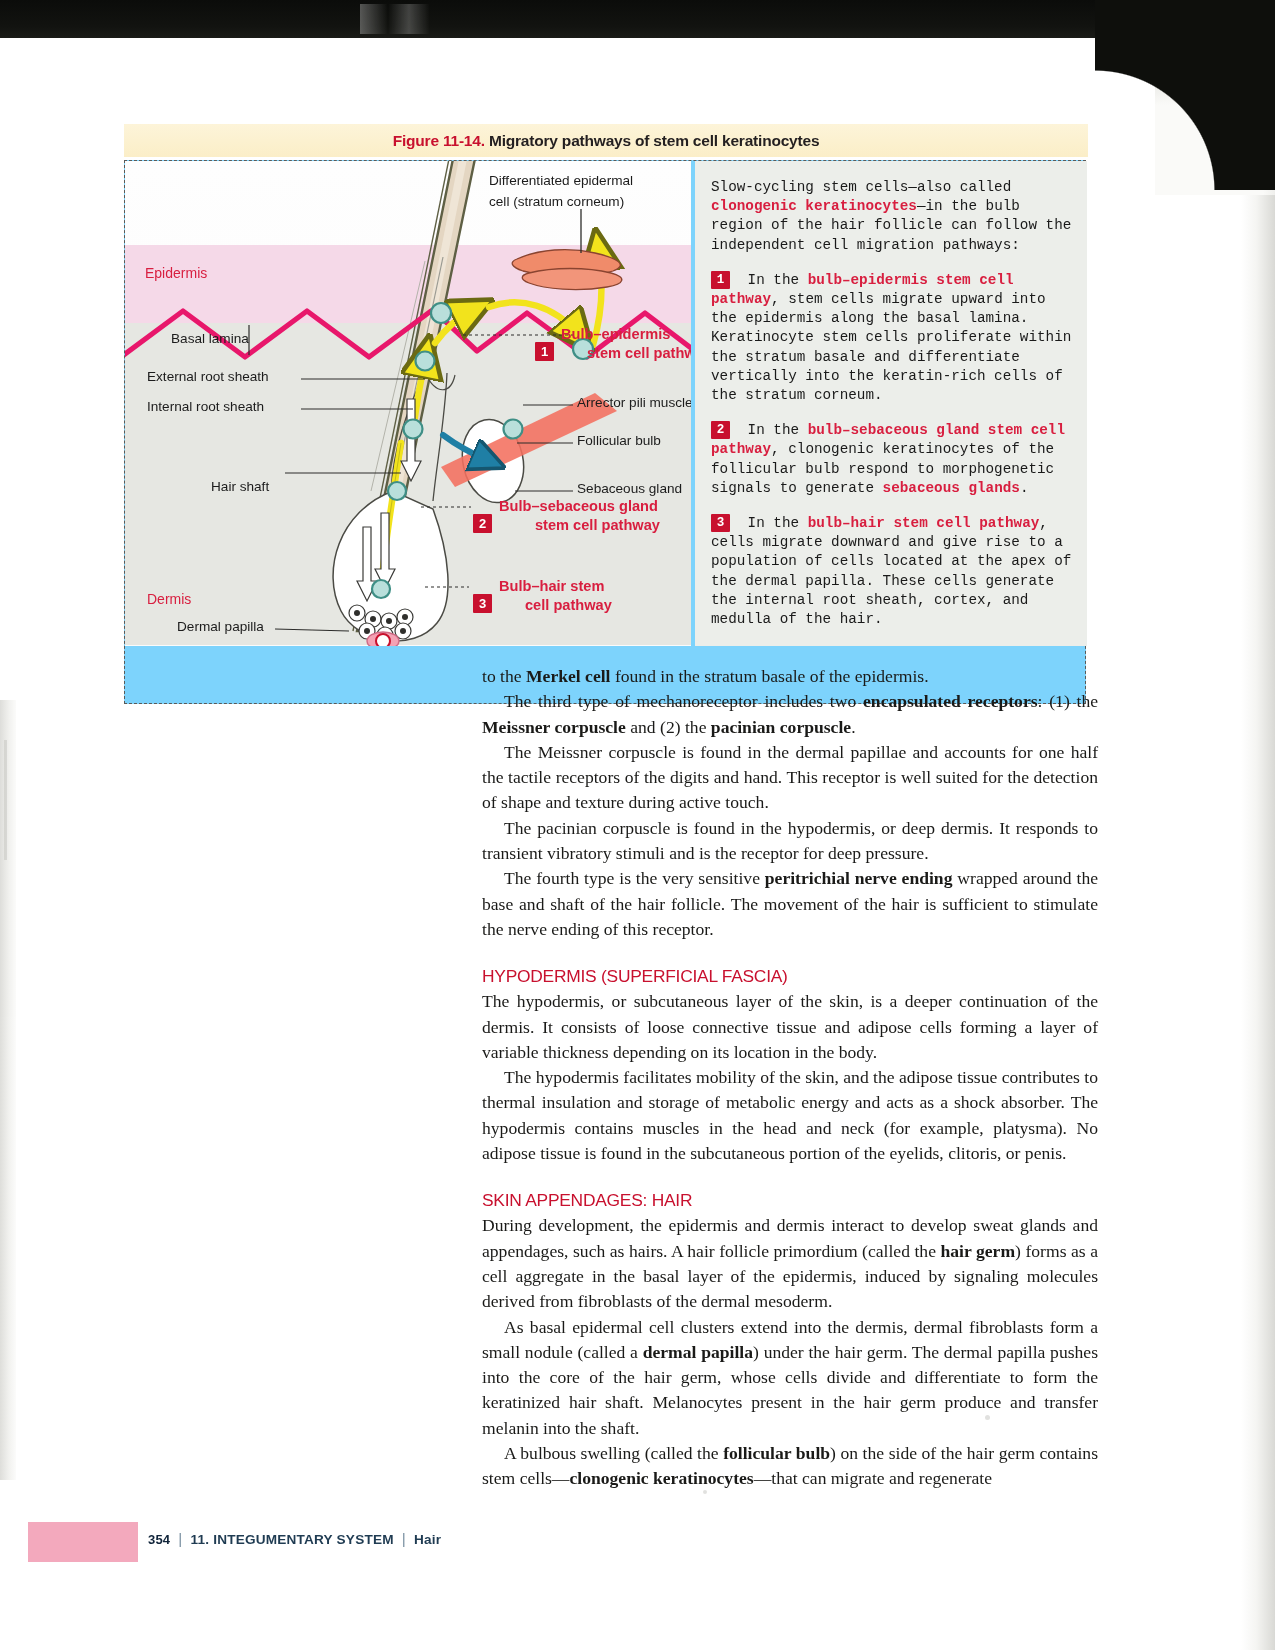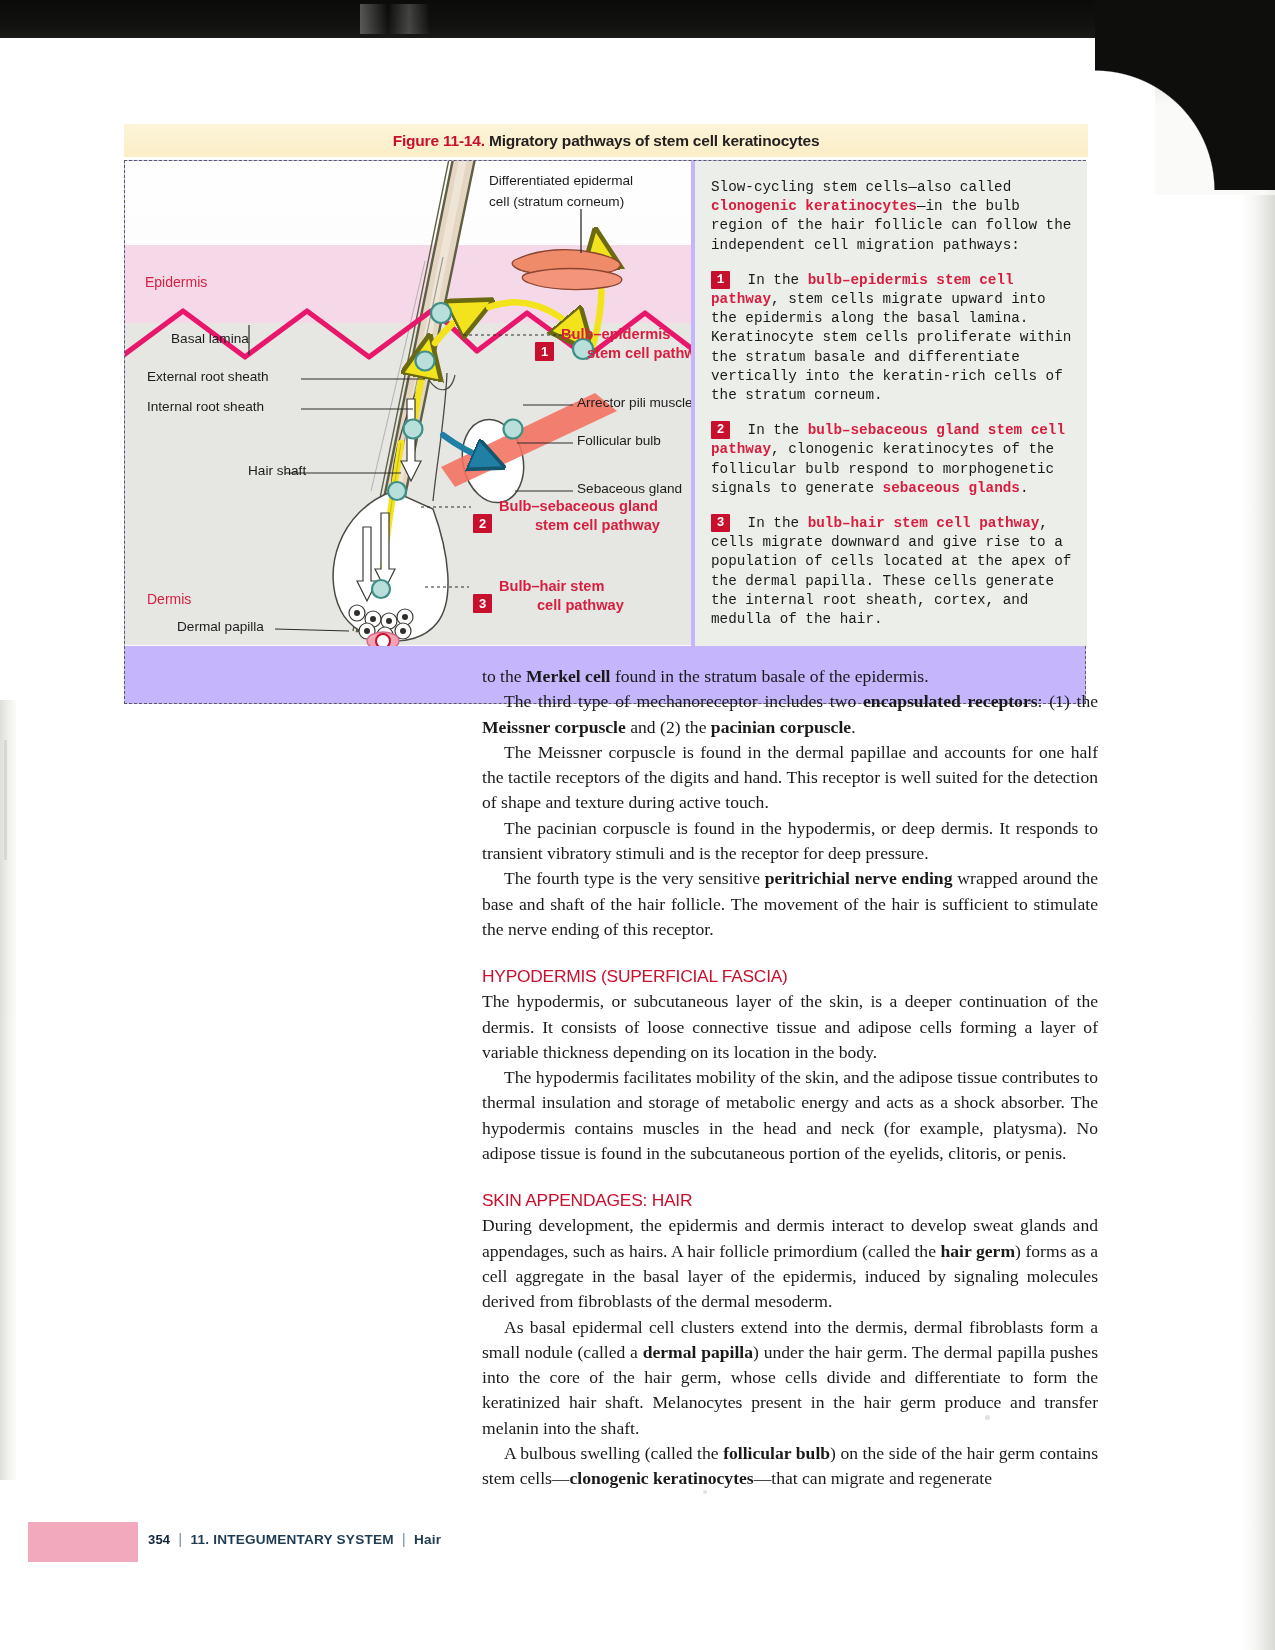--- a/index.html
+++ b/index.html
@@ -64,7 +64,7 @@
   .fig-body{
     position:absolute;left:0;top:36px;width:962px;height:544px;
     border:1.6px dashed #5a5a58;
-    background:#c4b5fd;
+    background:#7dd3fc;
     box-sizing:border-box;
   }
 

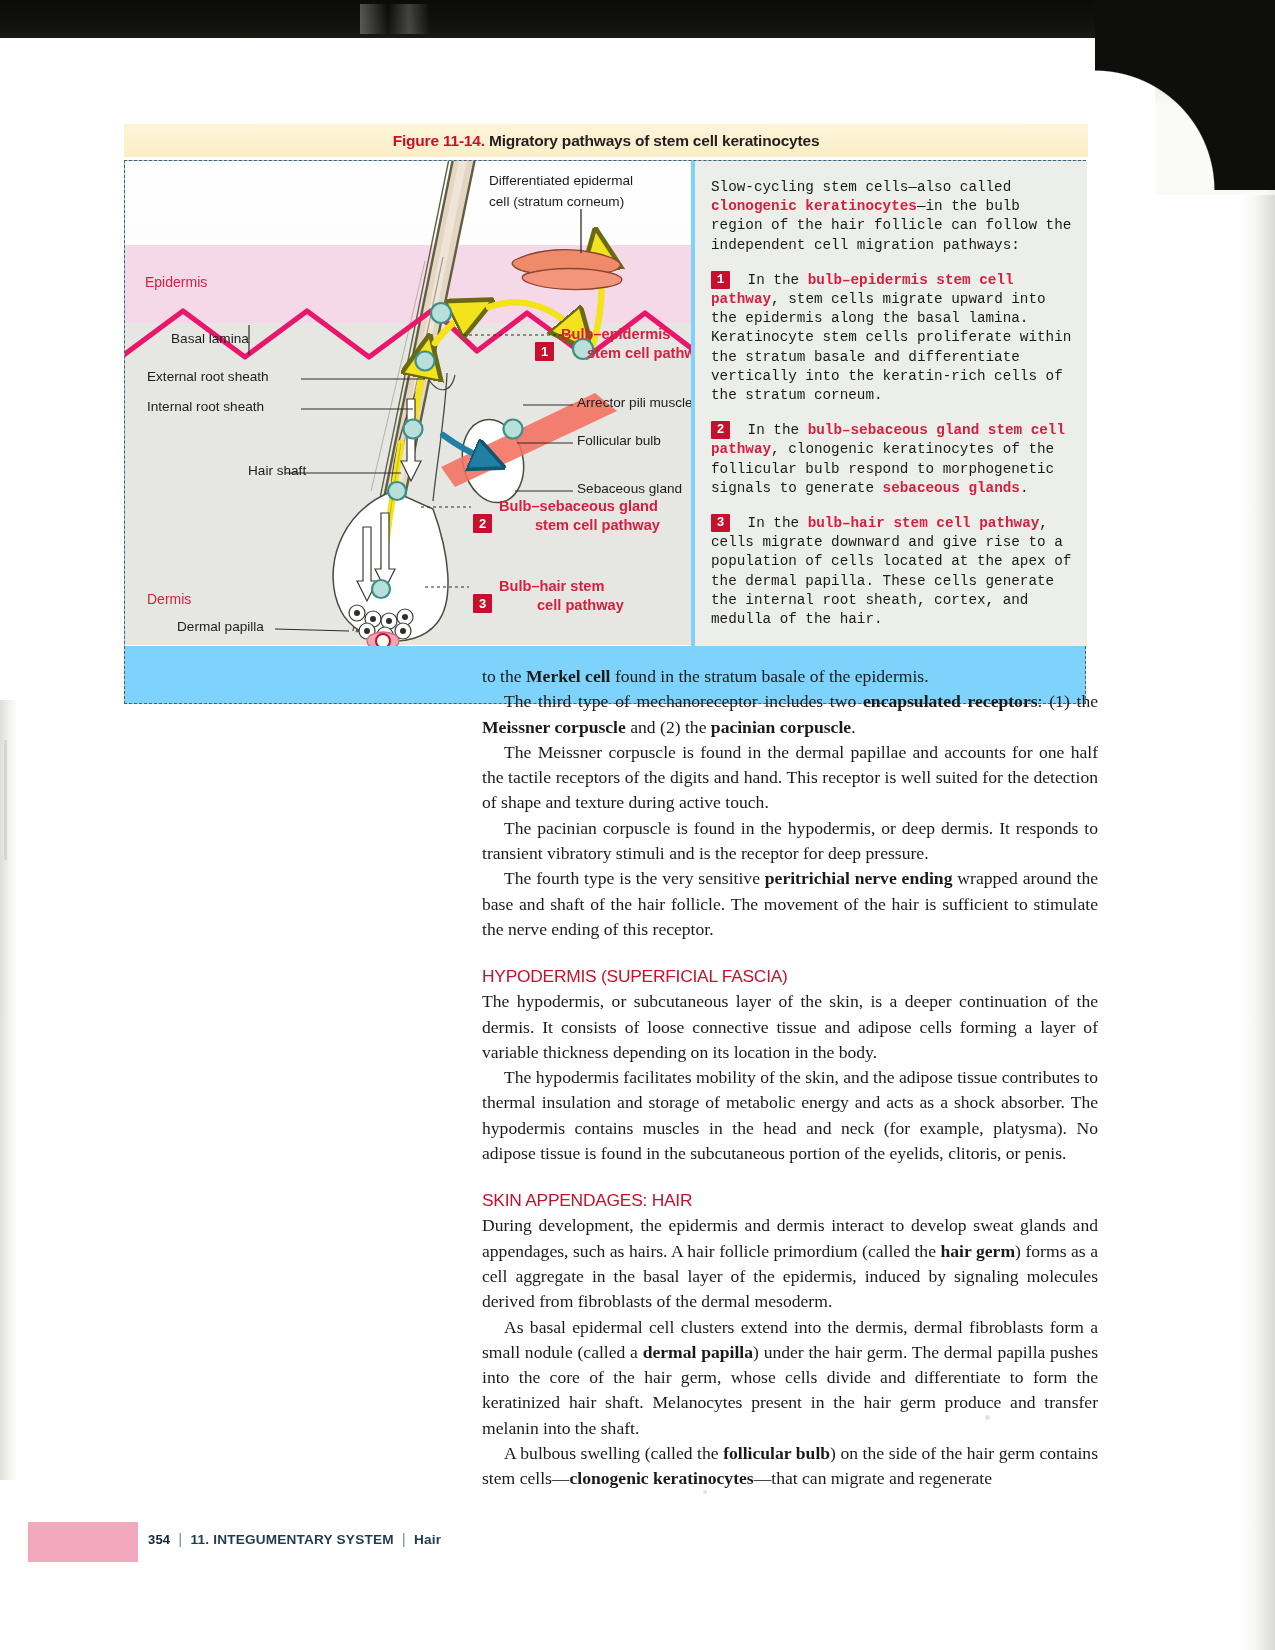--- a/index.html
+++ b/index.html
@@ -279,7 +279,7 @@
       <div class="lbl" style="left:364px;top:12px;">Differentiated epidermal</div>
       <div class="lbl" style="left:364px;top:33px;">cell (stratum corneum)</div>
 
-      <div class="lbl red" style="left:20px;top:113px;">Epidermis</div>
+      <div class="lbl red" style="left:20px;top:104px;">Epidermis</div>
       <div class="lbl" style="left:46px;top:170px;">Basal lamina</div>
       <div class="lbl" style="left:22px;top:208px;">External root sheath</div>
       <div class="lbl" style="left:22px;top:238px;">Internal root sheath</div>

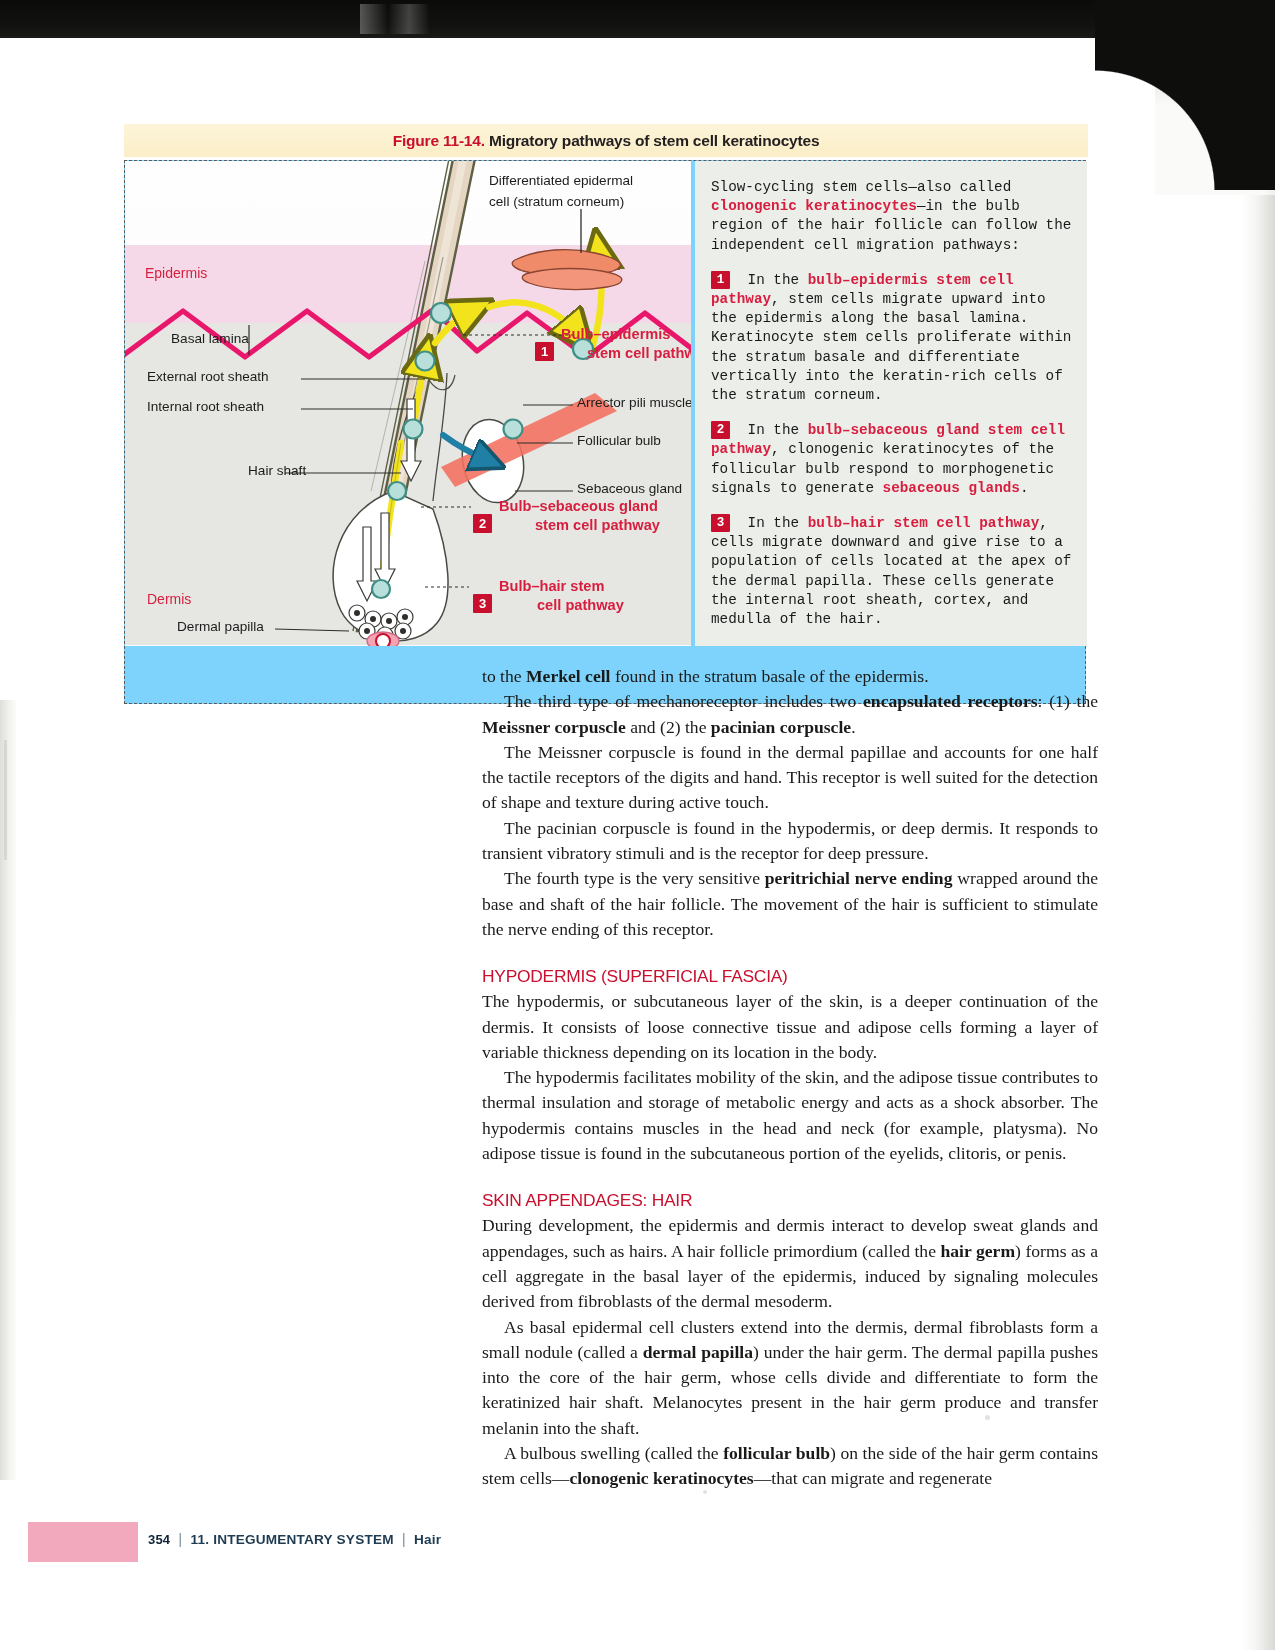--- a/index.html
+++ b/index.html
@@ -283,7 +283,7 @@
       <div class="lbl" style="left:46px;top:170px;">Basal lamina</div>
       <div class="lbl" style="left:22px;top:208px;">External root sheath</div>
       <div class="lbl" style="left:22px;top:238px;">Internal root sheath</div>
-      <div class="lbl" style="left:86px;top:302px;margin-left:37px;">Hair shaft</div>
+      <div class="lbl" style="left:86px;top:318px;">Hair shaft</div>
       <div class="lbl red" style="left:22px;top:430px;">Dermis</div>
       <div class="lbl" style="left:52px;top:458px;">Dermal papilla</div>
 

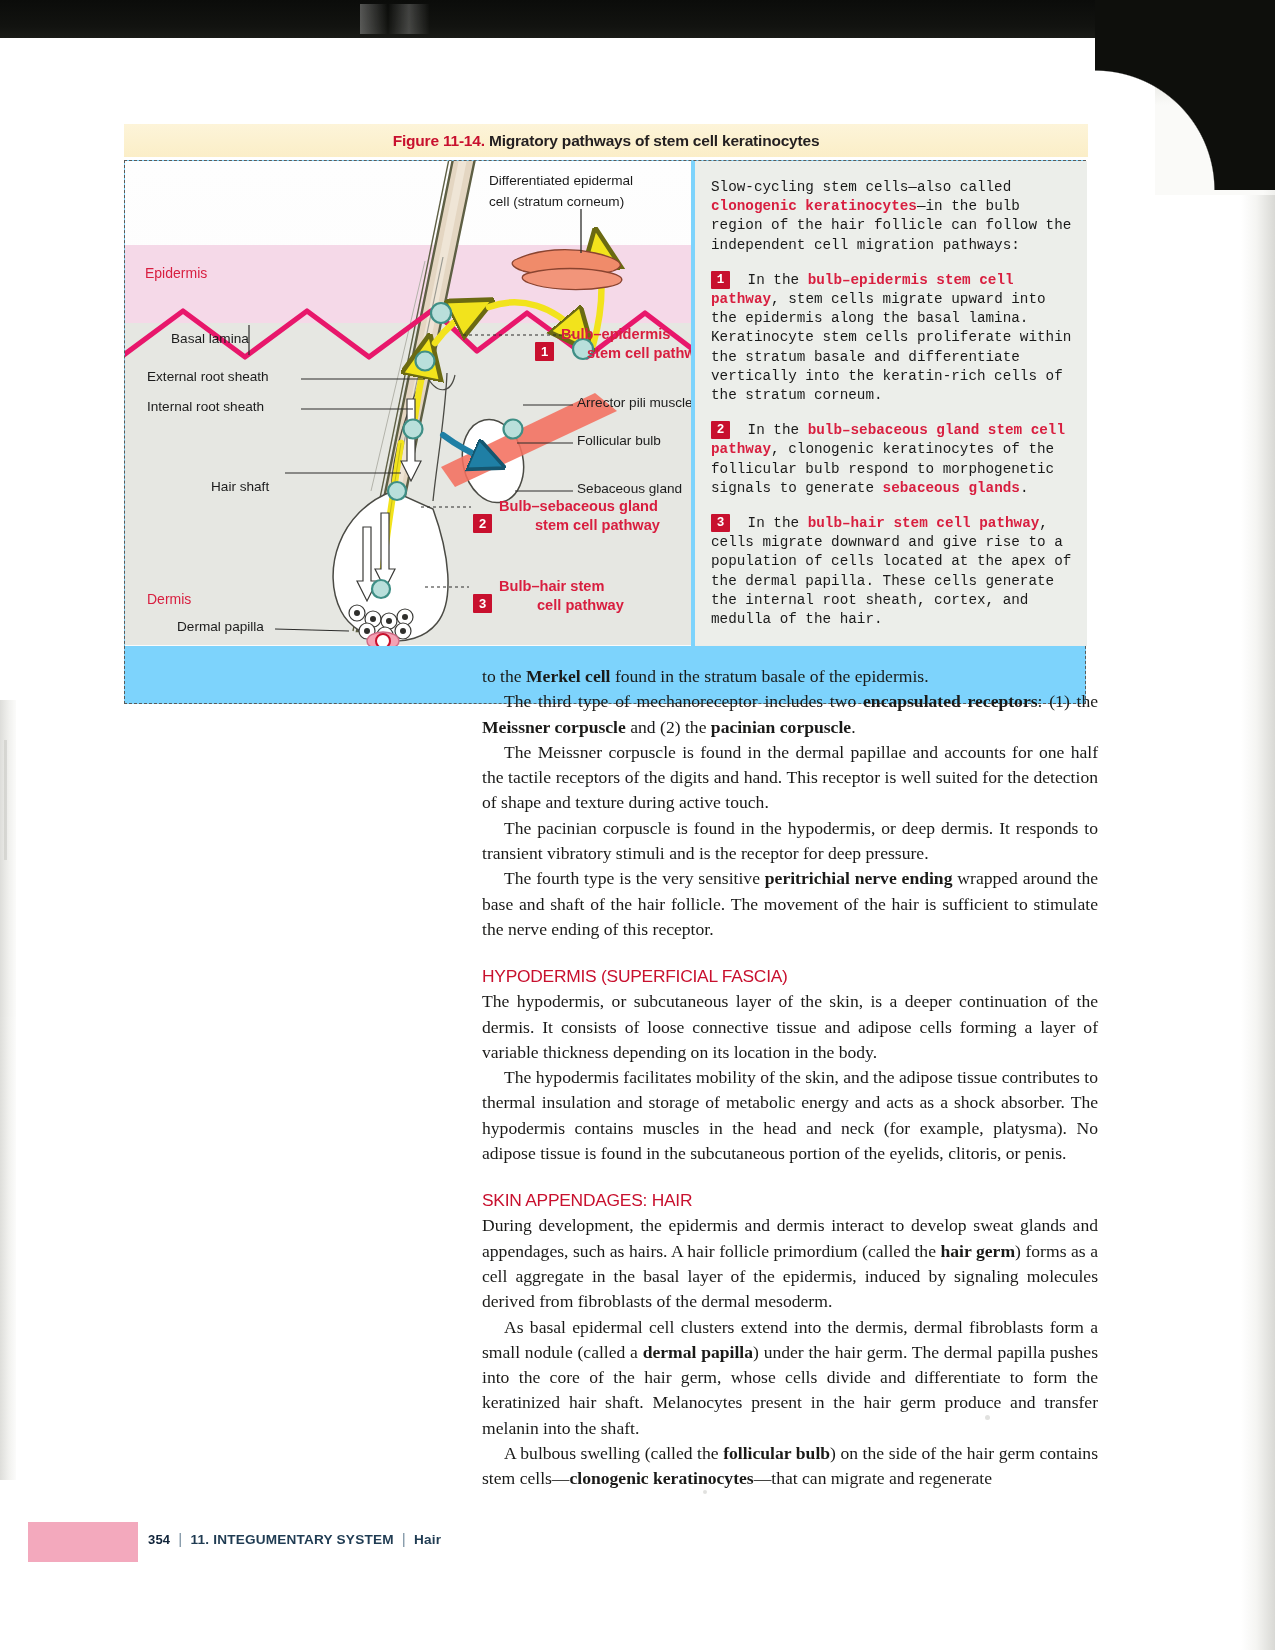--- a/index.html
+++ b/index.html
@@ -300,7 +300,7 @@
       </div>
 
       <div class="pathbox" style="left:348px;top:416px;">
-        <span class="tag">3</span><span class="ptxt"><span>Bulb–hair stem</span><span class="l2" style="margin-left:38px;">cell pathway</span></span>
+        <span class="tag">3</span><span class="ptxt"><span>Bulb–hair stem</span><span class="l2" style="margin-left:26px;">cell pathway</span></span>
       </div>
     </div>
 

